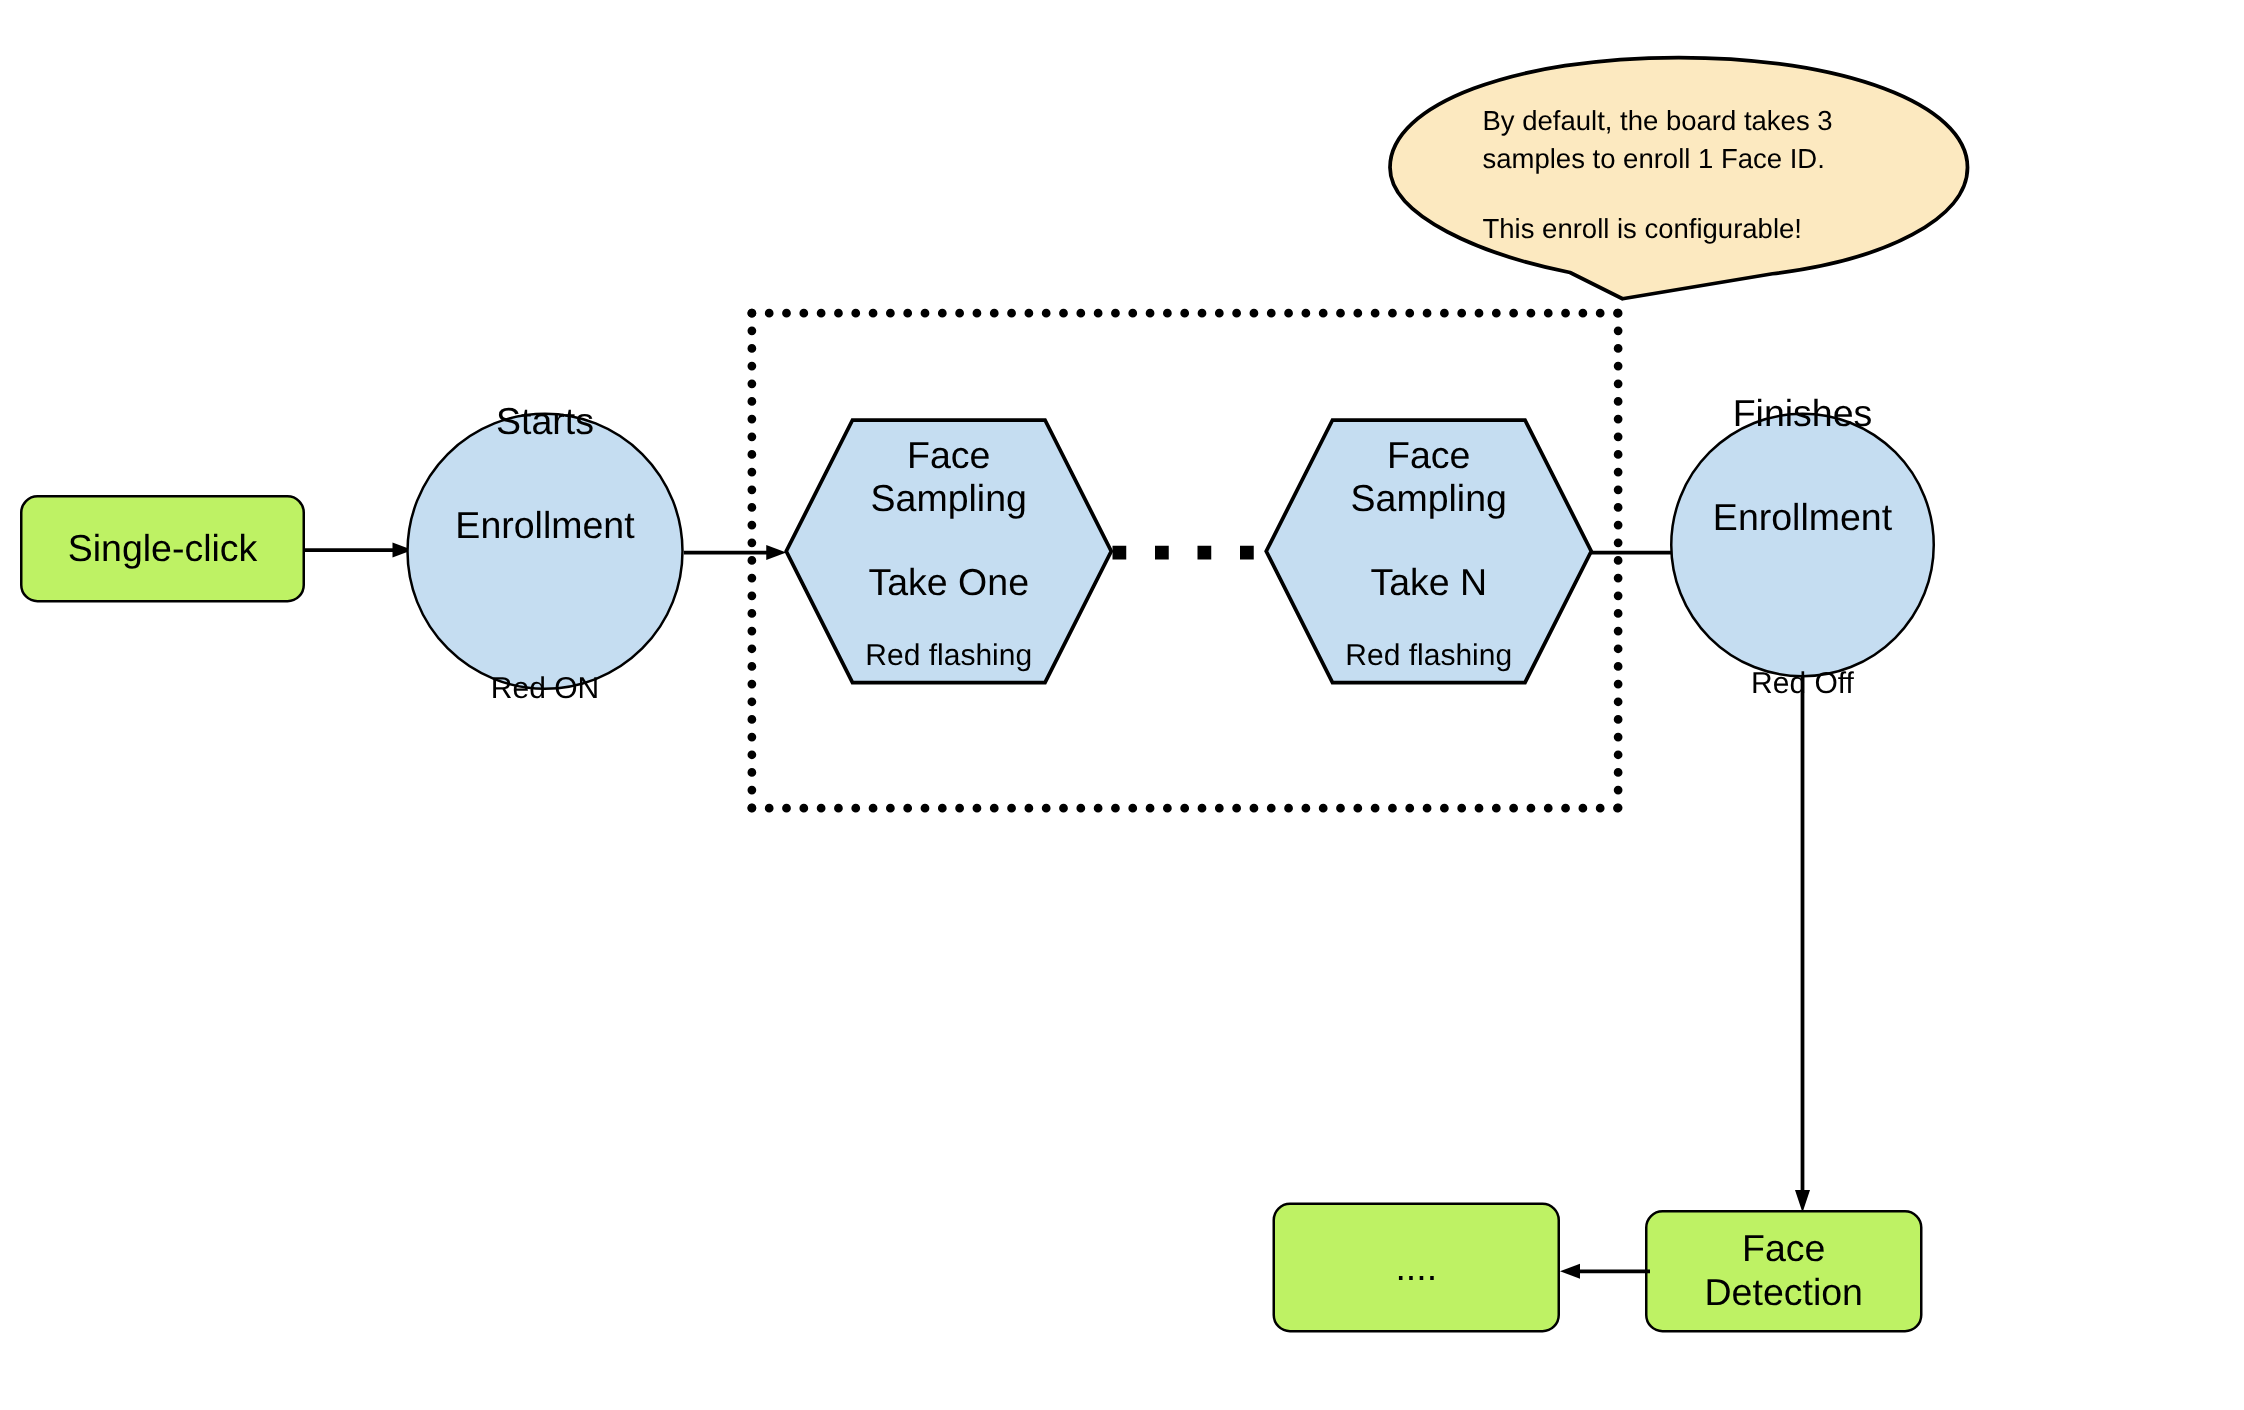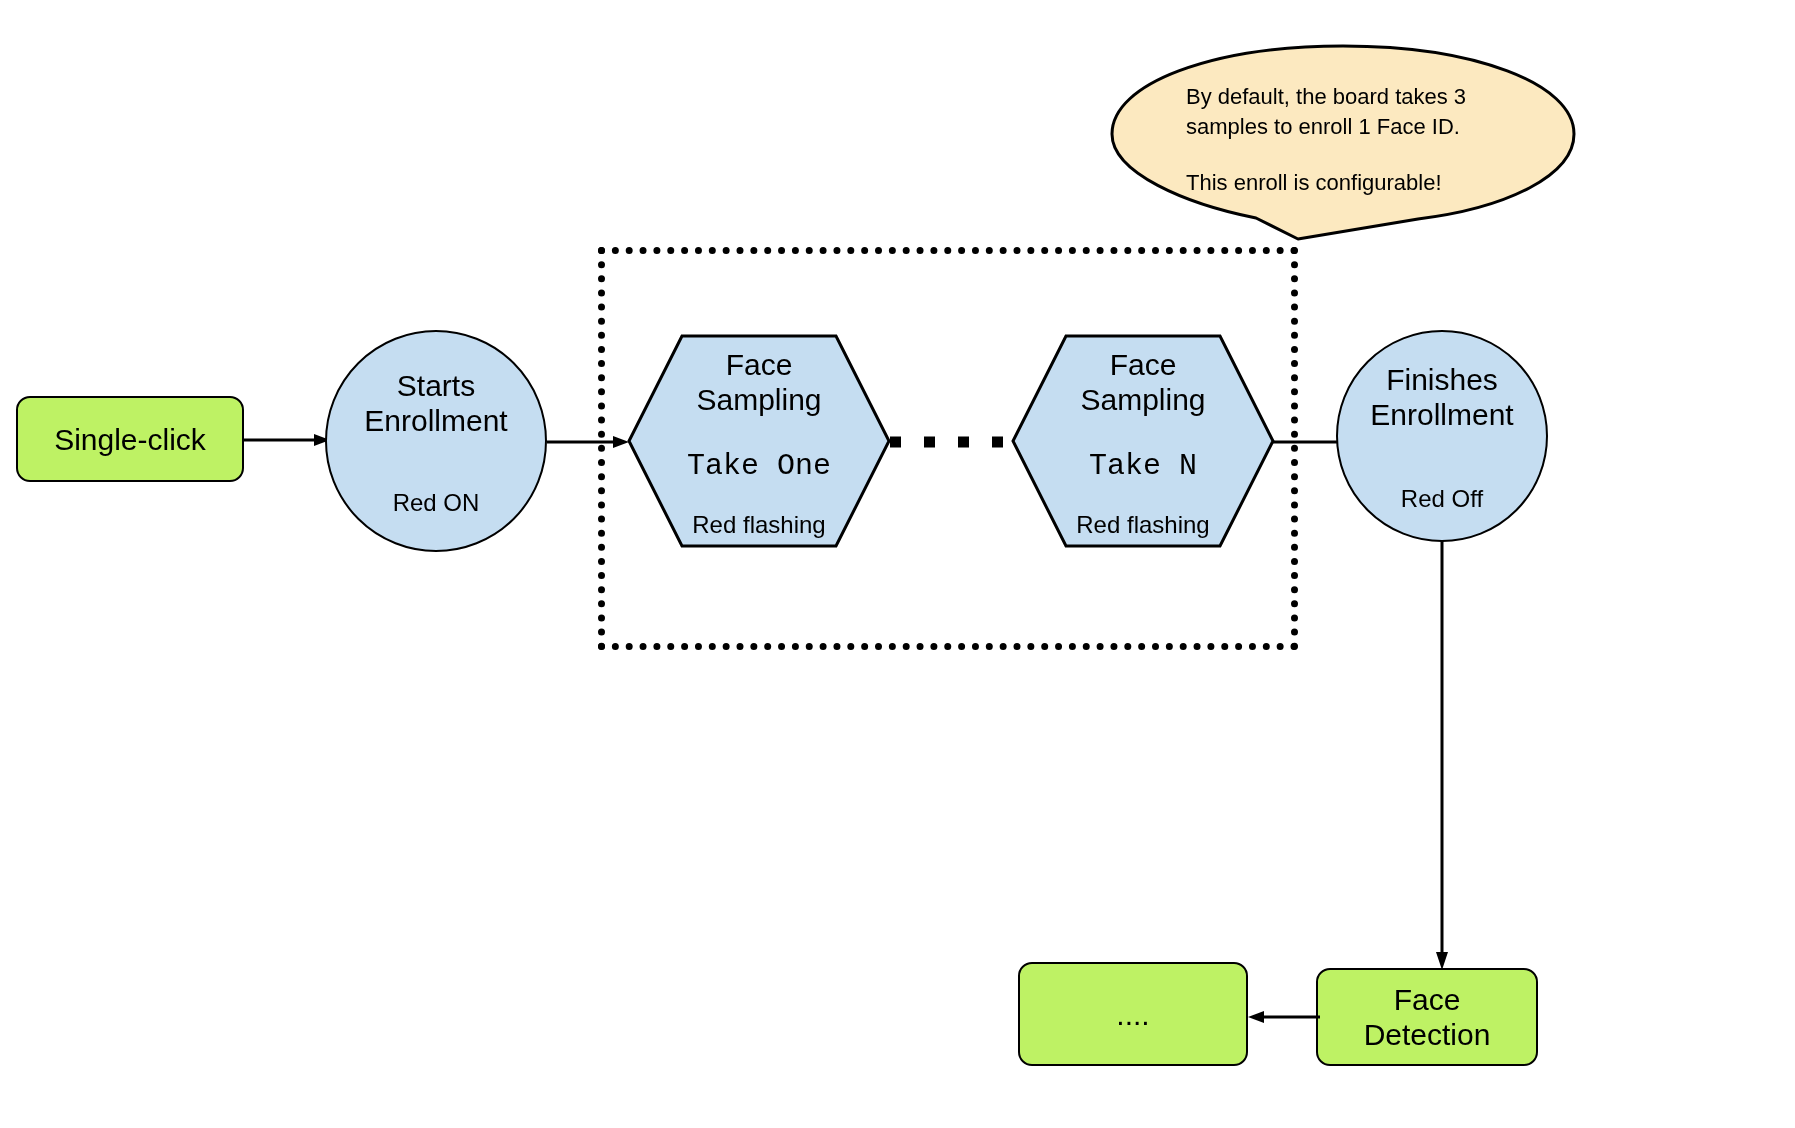--- a/index.html
+++ b/index.html
@@ -41,6 +41,7 @@
     background: #c5ddf1;
     border: 2px solid #000000;
     border-radius: 50%;
+    gap: 48px;
   }
 
   

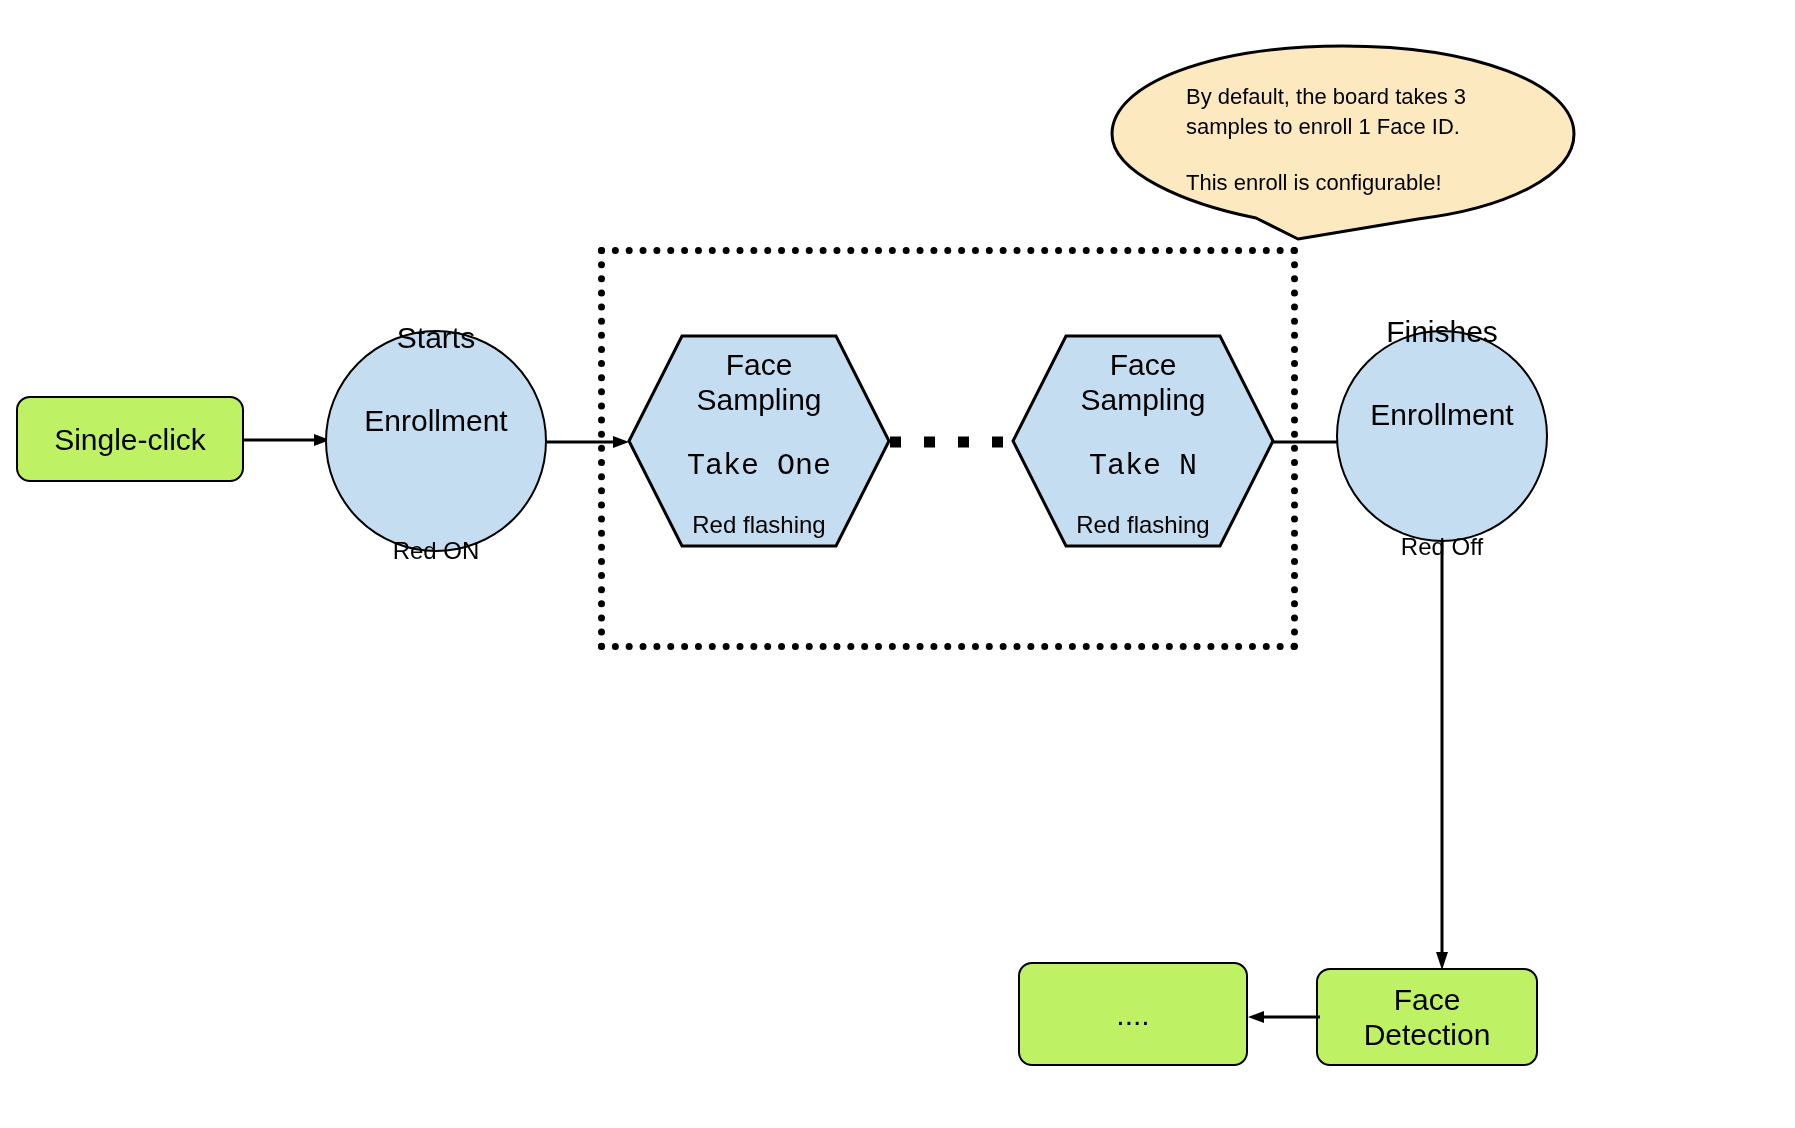--- a/index.html
+++ b/index.html
@@ -77,7 +77,6 @@
     font-size: 30px;
     line-height: 35px;
     white-space: nowrap;
-    font-family: Liberation Mono, monospace;
   }
   .small-note {
     font-size: 24px;

